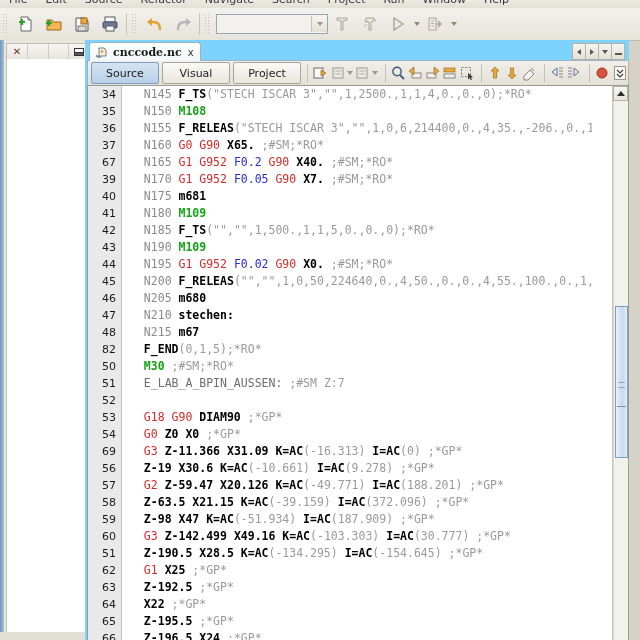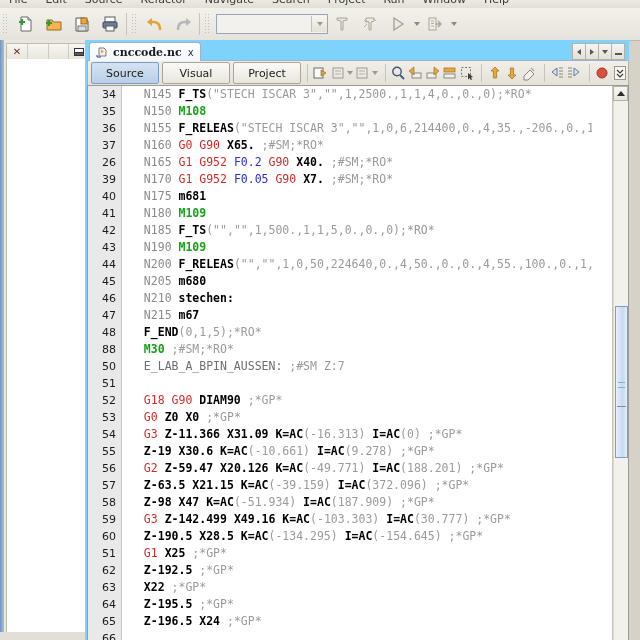--- a/index.html
+++ b/index.html
@@ -422,7 +422,7 @@
           <div class="gl">35</div>
           <div class="gl">36</div>
           <div class="gl">37</div>
-          <div class="gl">26</div>
+          <div class="gl">67</div>
           <div class="gl">39</div>
           <div class="gl">40</div>
           <div class="gl">41</div>

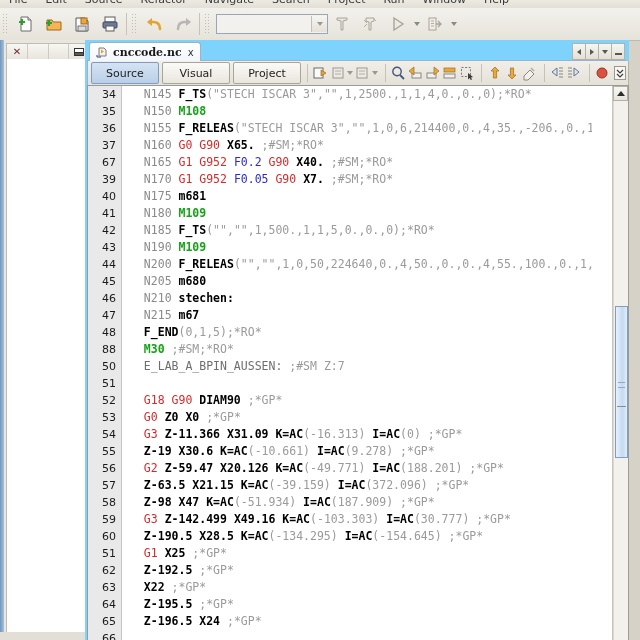--- a/index.html
+++ b/index.html
@@ -463,6 +463,7 @@
           <div class="ln"><span class="t-d">  </span><span class="t-n">N180 </span><span class="t-m">M109</span></div>
           <div class="ln"><span class="t-d">  </span><span class="t-n">N185 </span><span class="t-b">F_TS</span><span class="t-c">("","",1,500.,1,1,5,0.,0.,0);*RO*</span></div>
           <div class="ln"><span class="t-d">  </span><span class="t-n">N190 </span><span class="t-m">M109</span></div>
+          <div class="ln"><span class="t-d">  </span><span class="t-n">N195 </span><span class="t-g">G1 G952 </span><span class="t-f">F0.02 </span><span class="t-g">G90 </span><span class="t-b">X0. </span><span class="t-c">;#SM;*RO*</span></div>
           <div class="ln"><span class="t-d">  </span><span class="t-n">N200 </span><span class="t-b">F_RELEAS</span><span class="t-c">("","",1,0,50,224640,0.,4,50.,0.,0.,4,55.,100.,0.,1,0.</span></div>
           <div class="ln"><span class="t-d">  </span><span class="t-n">N205 </span><span class="t-b">m680</span></div>
           <div class="ln"><span class="t-d">  </span><span class="t-n">N210 </span><span class="t-b">stechen:</span></div>

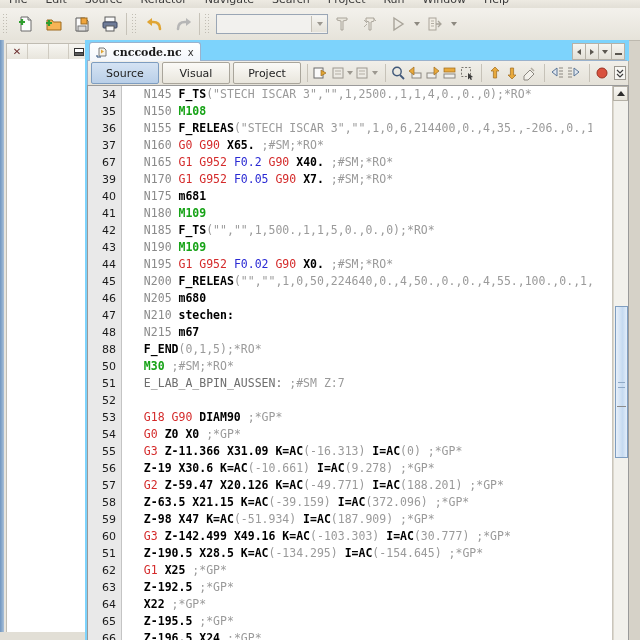--- a/index.html
+++ b/index.html
@@ -433,7 +433,7 @@
           <div class="gl">46</div>
           <div class="gl">47</div>
           <div class="gl">48</div>
-          <div class="gl">88</div>
+          <div class="gl">82</div>
           <div class="gl">50</div>
           <div class="gl">51</div>
           <div class="gl">52</div>

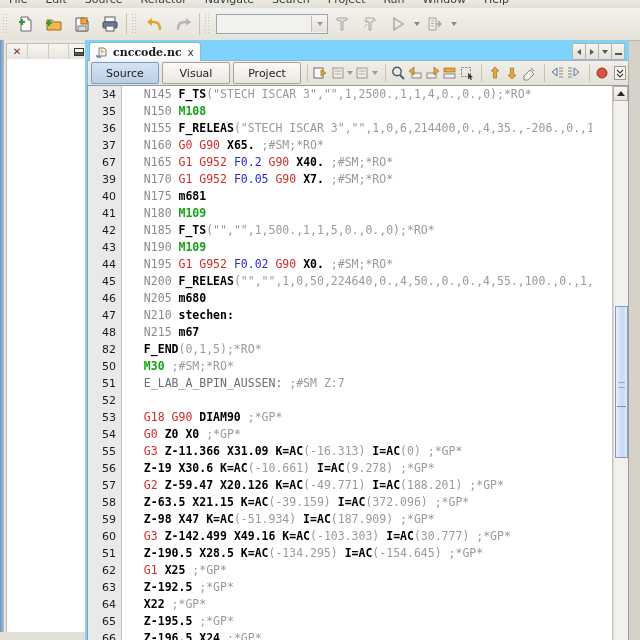--- a/index.html
+++ b/index.html
@@ -439,7 +439,7 @@
           <div class="gl">52</div>
           <div class="gl">53</div>
           <div class="gl">54</div>
-          <div class="gl">55</div>
+          <div class="gl">69</div>
           <div class="gl">56</div>
           <div class="gl">57</div>
           <div class="gl">58</div>

